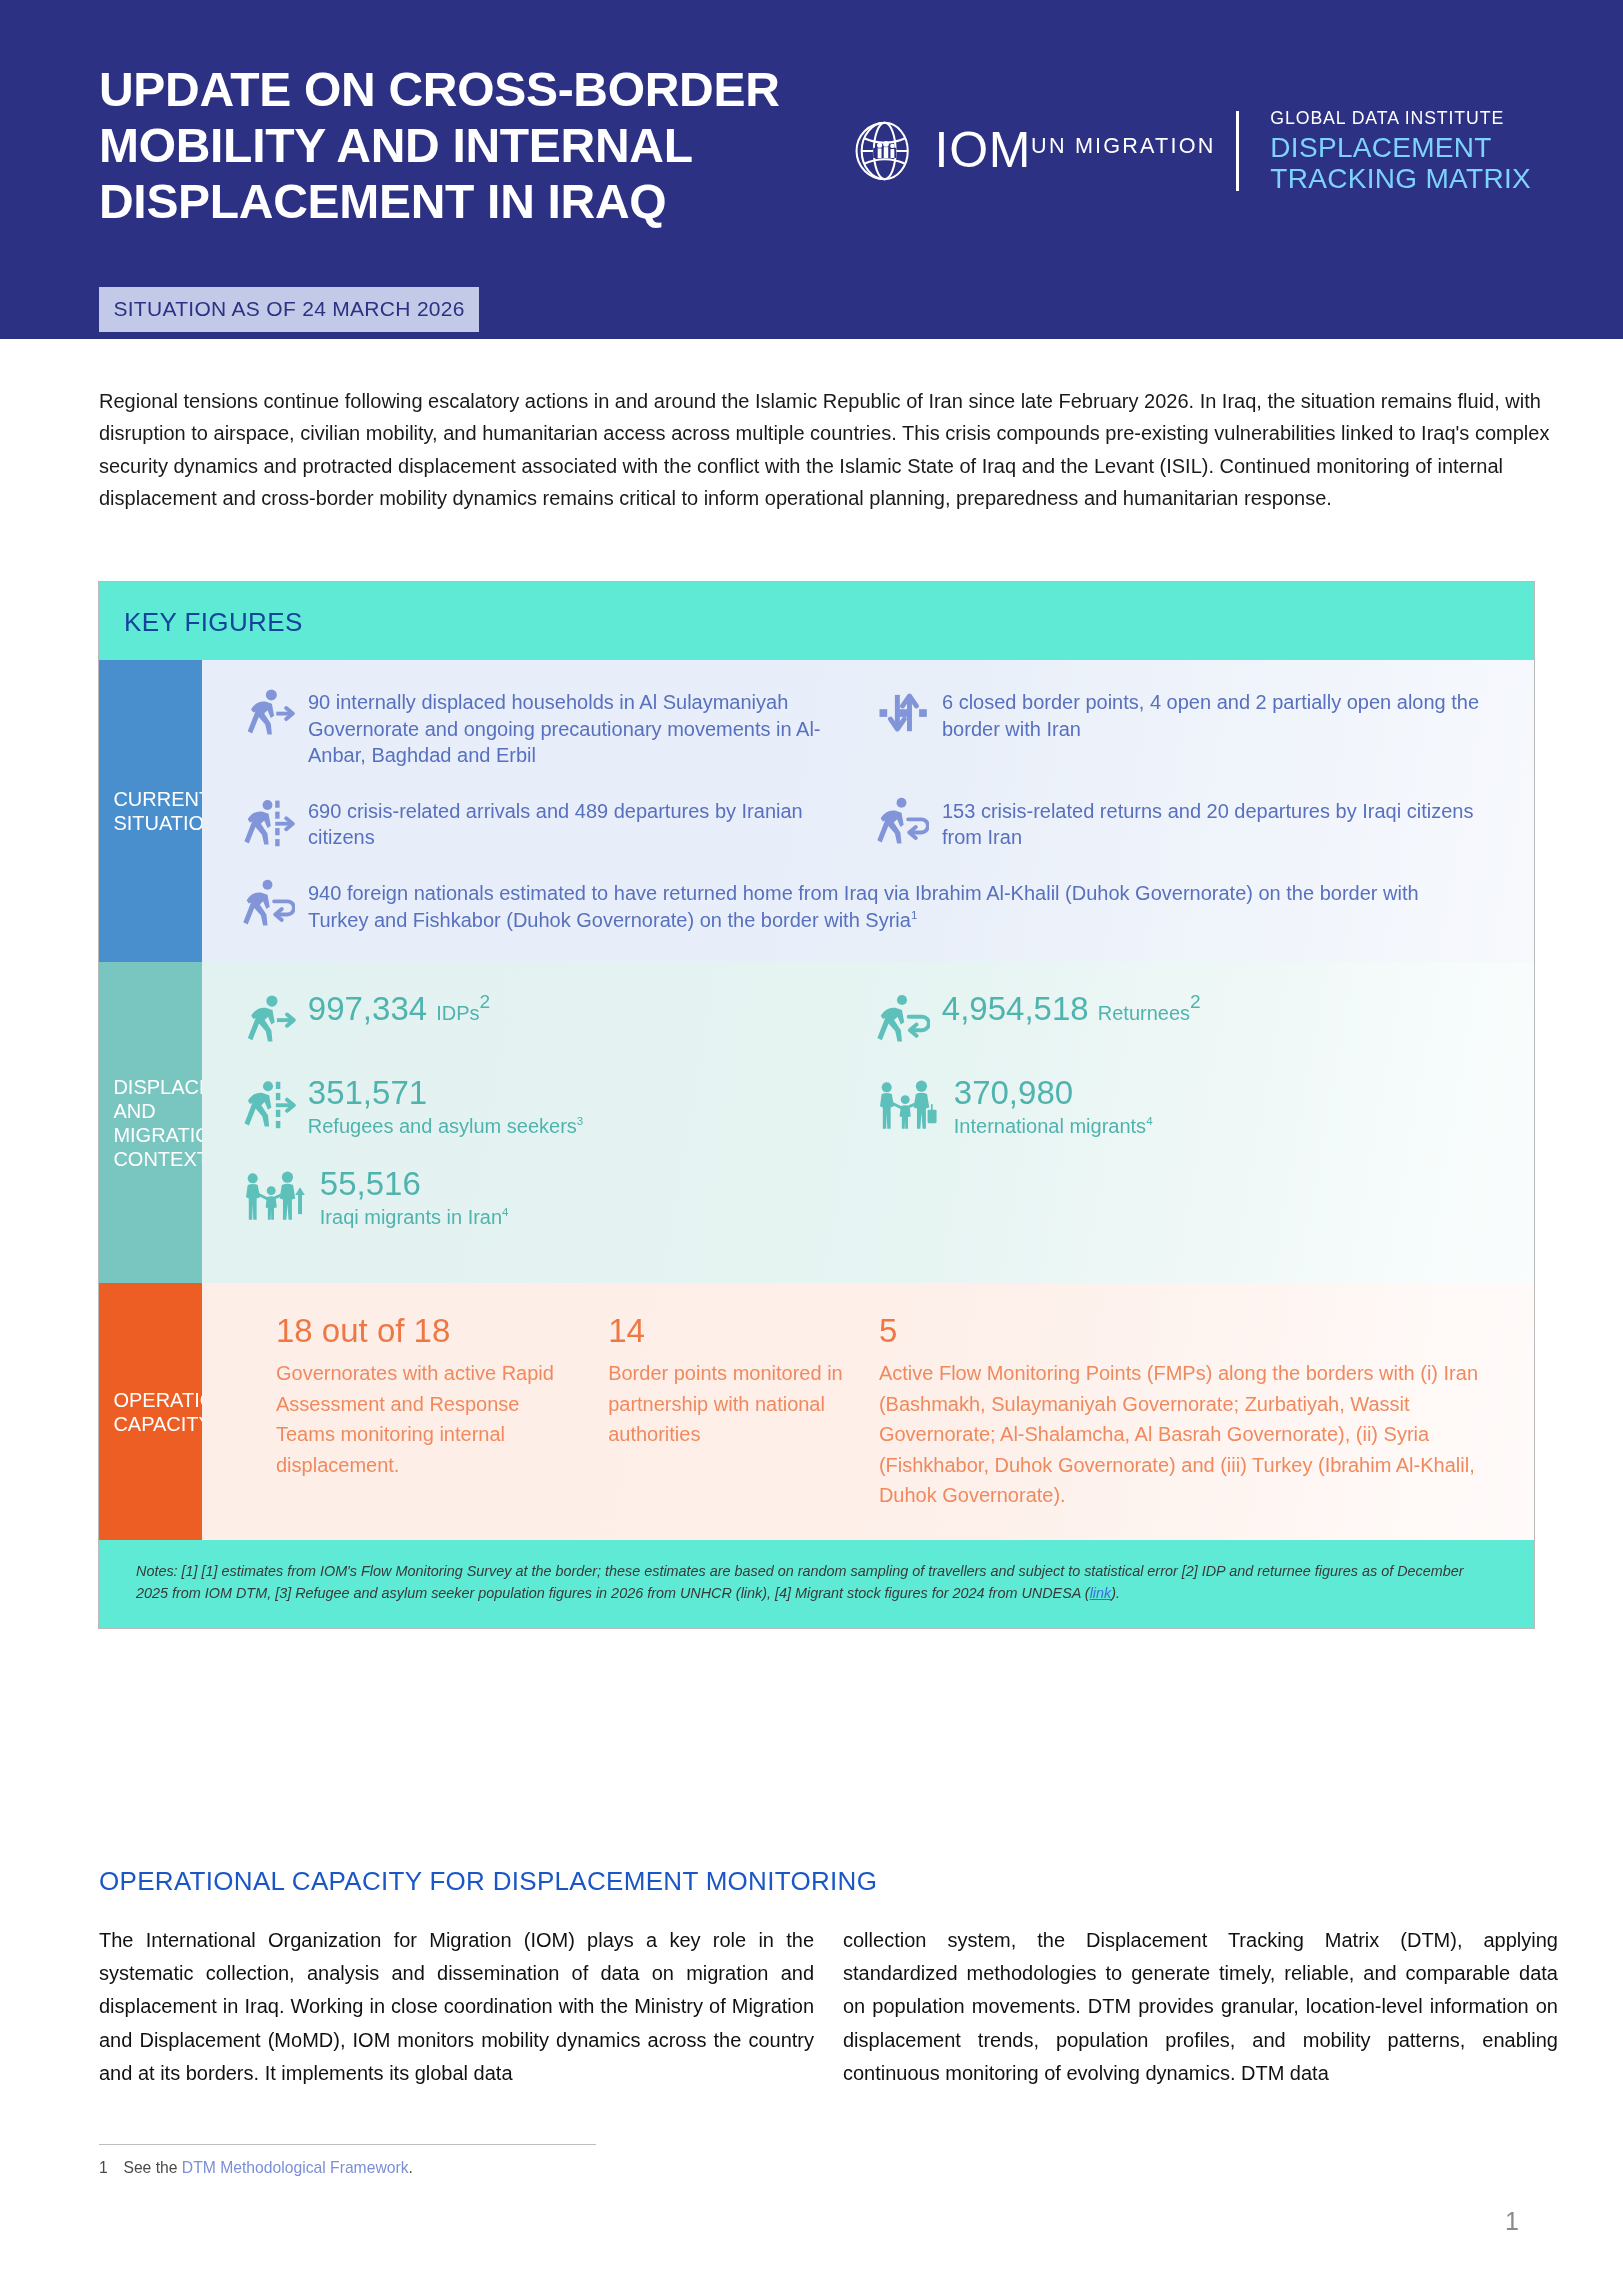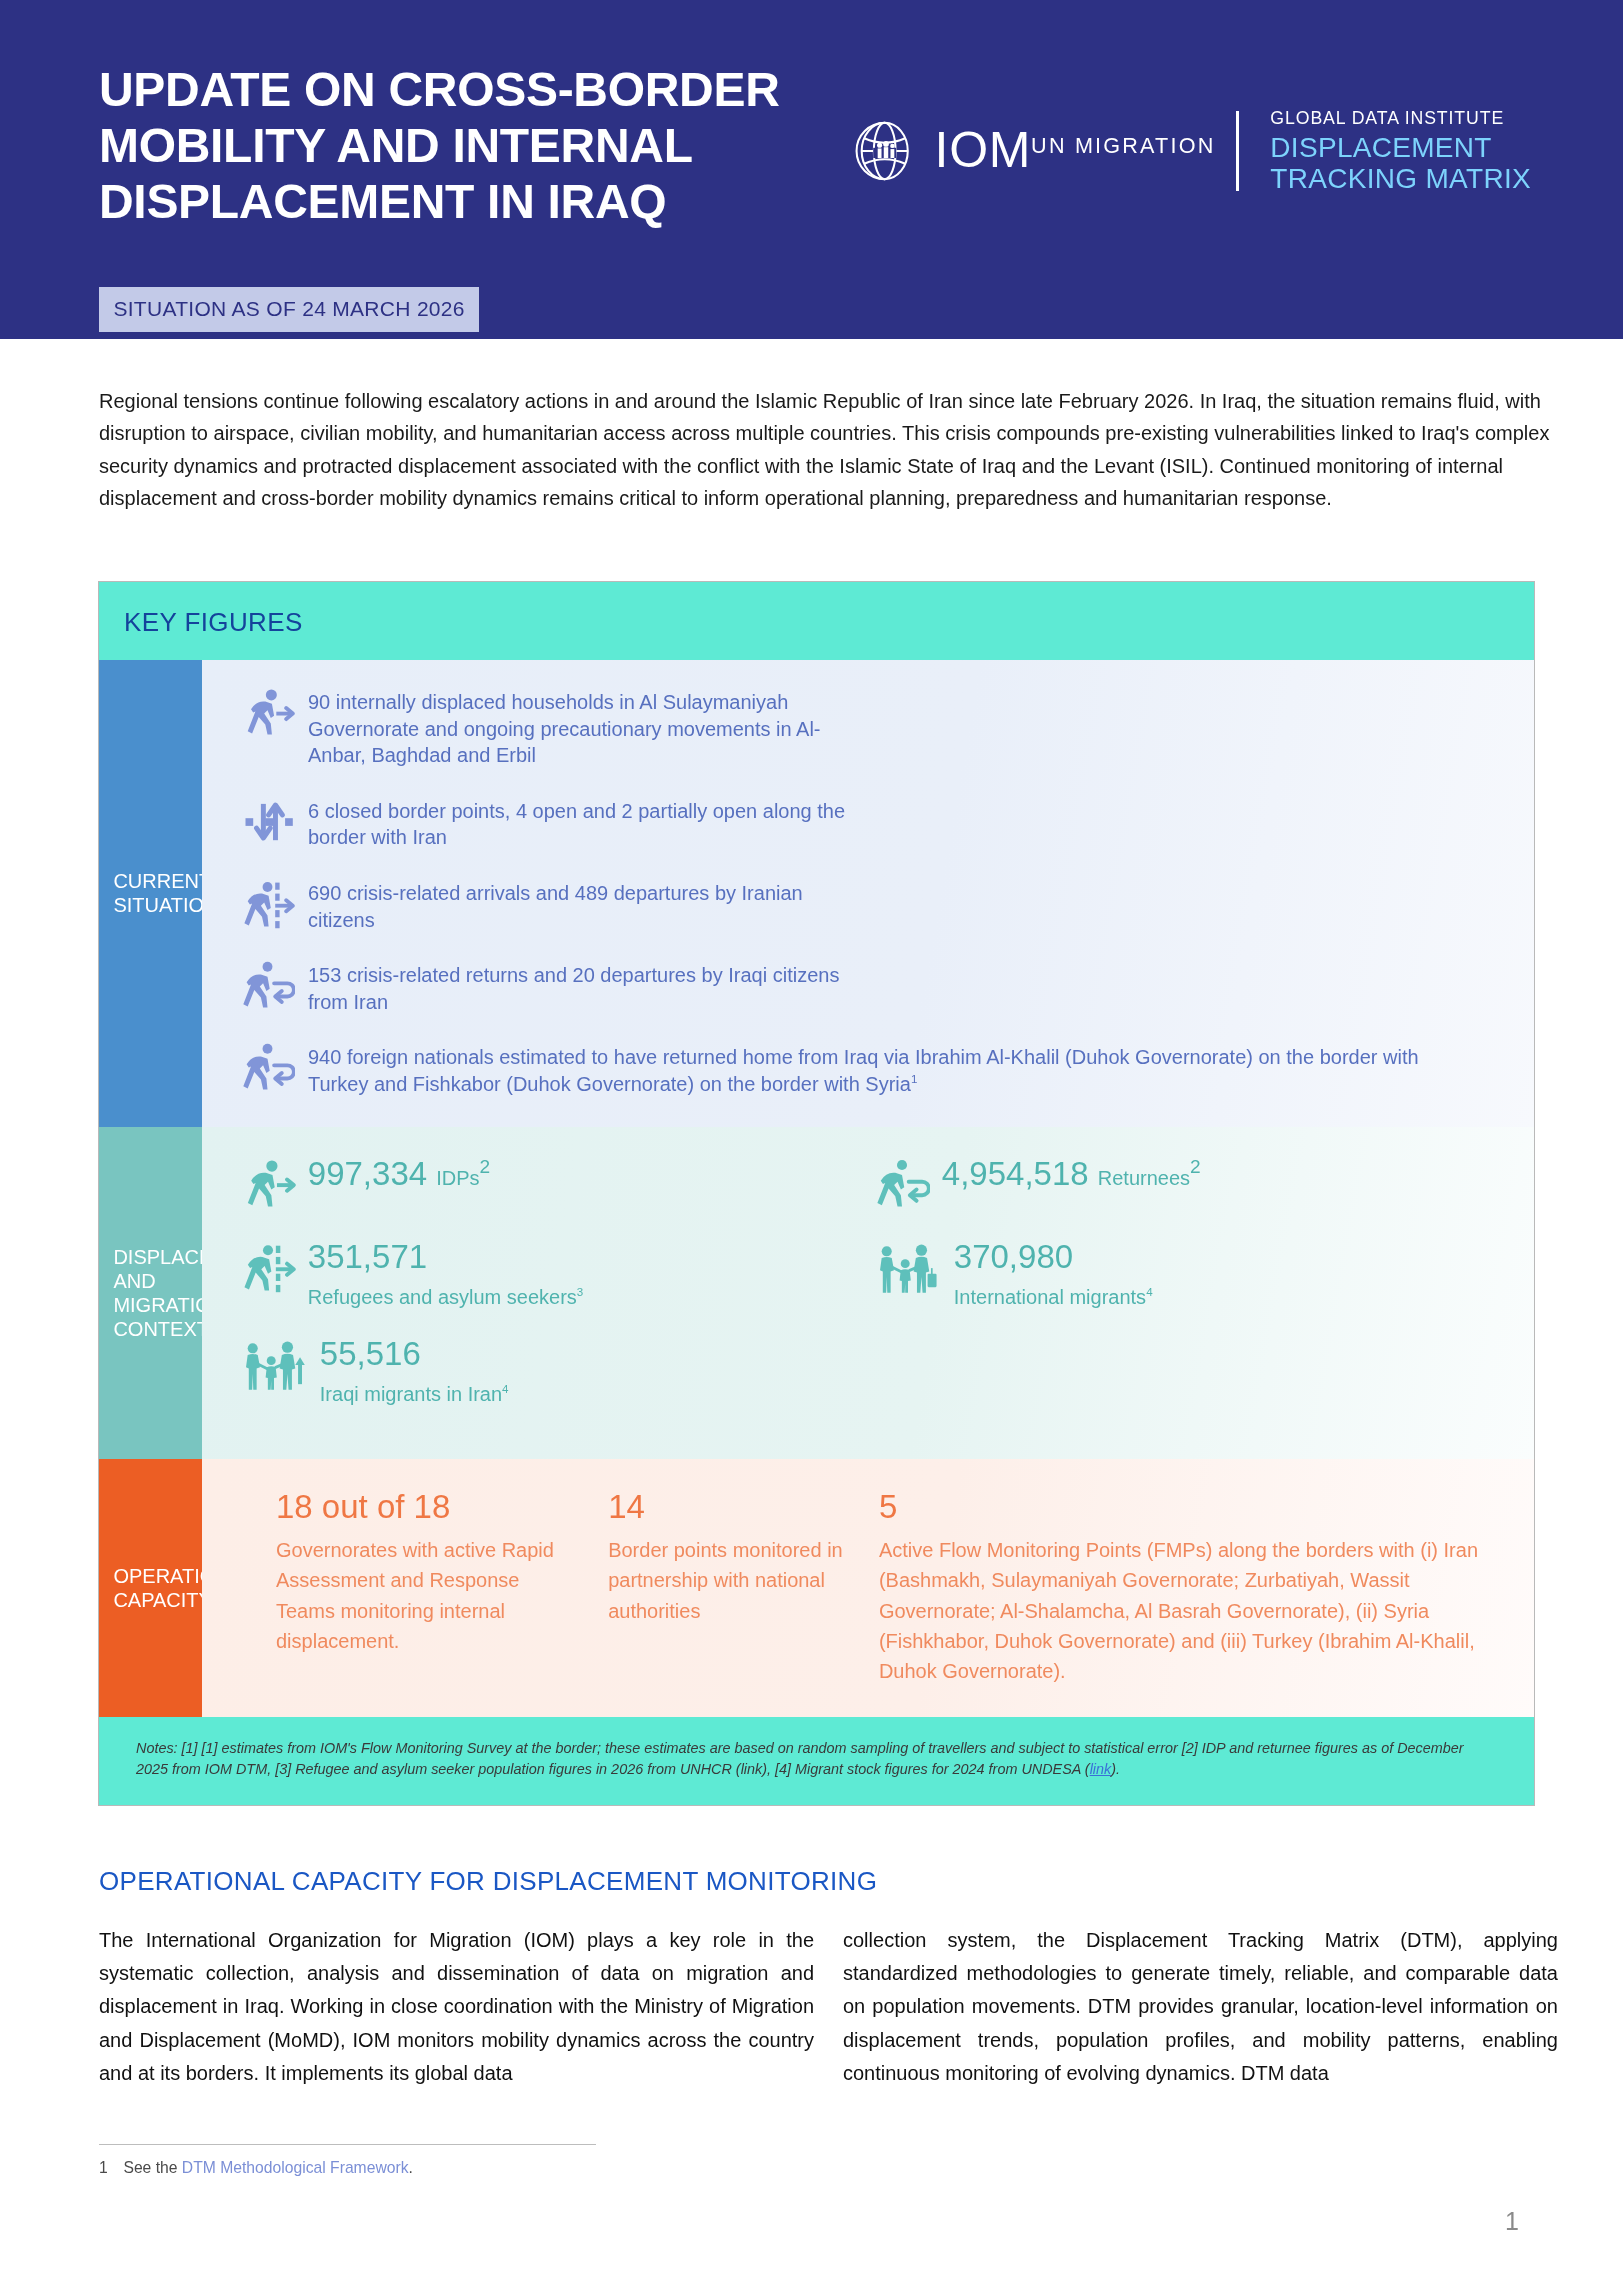--- a/index.html
+++ b/index.html
@@ -79,7 +79,7 @@
   .row-orange .kf-label { background:#ec5e24; }
   .row-orange .kf-content { background:linear-gradient(100deg,#fdeee7 0%,#fdefe9 55%,#fffbfa 100%); }
 
-  .fact-grid { display:flex; flex-wrap:wrap; padding:29px 26px 29px 38px;flex-direction:column; }
+  .fact-grid { display:flex; flex-wrap:wrap; padding:29px 26px 29px 38px; }
   .fact { display:flex; gap:13px; align-items:flex-start; }
   .fact-half { width:50%; box-sizing:border-box; padding-right:19.6px; margin-bottom:29px; }
   .fact-full { width:100%; box-sizing:border-box; padding-right:39px; }

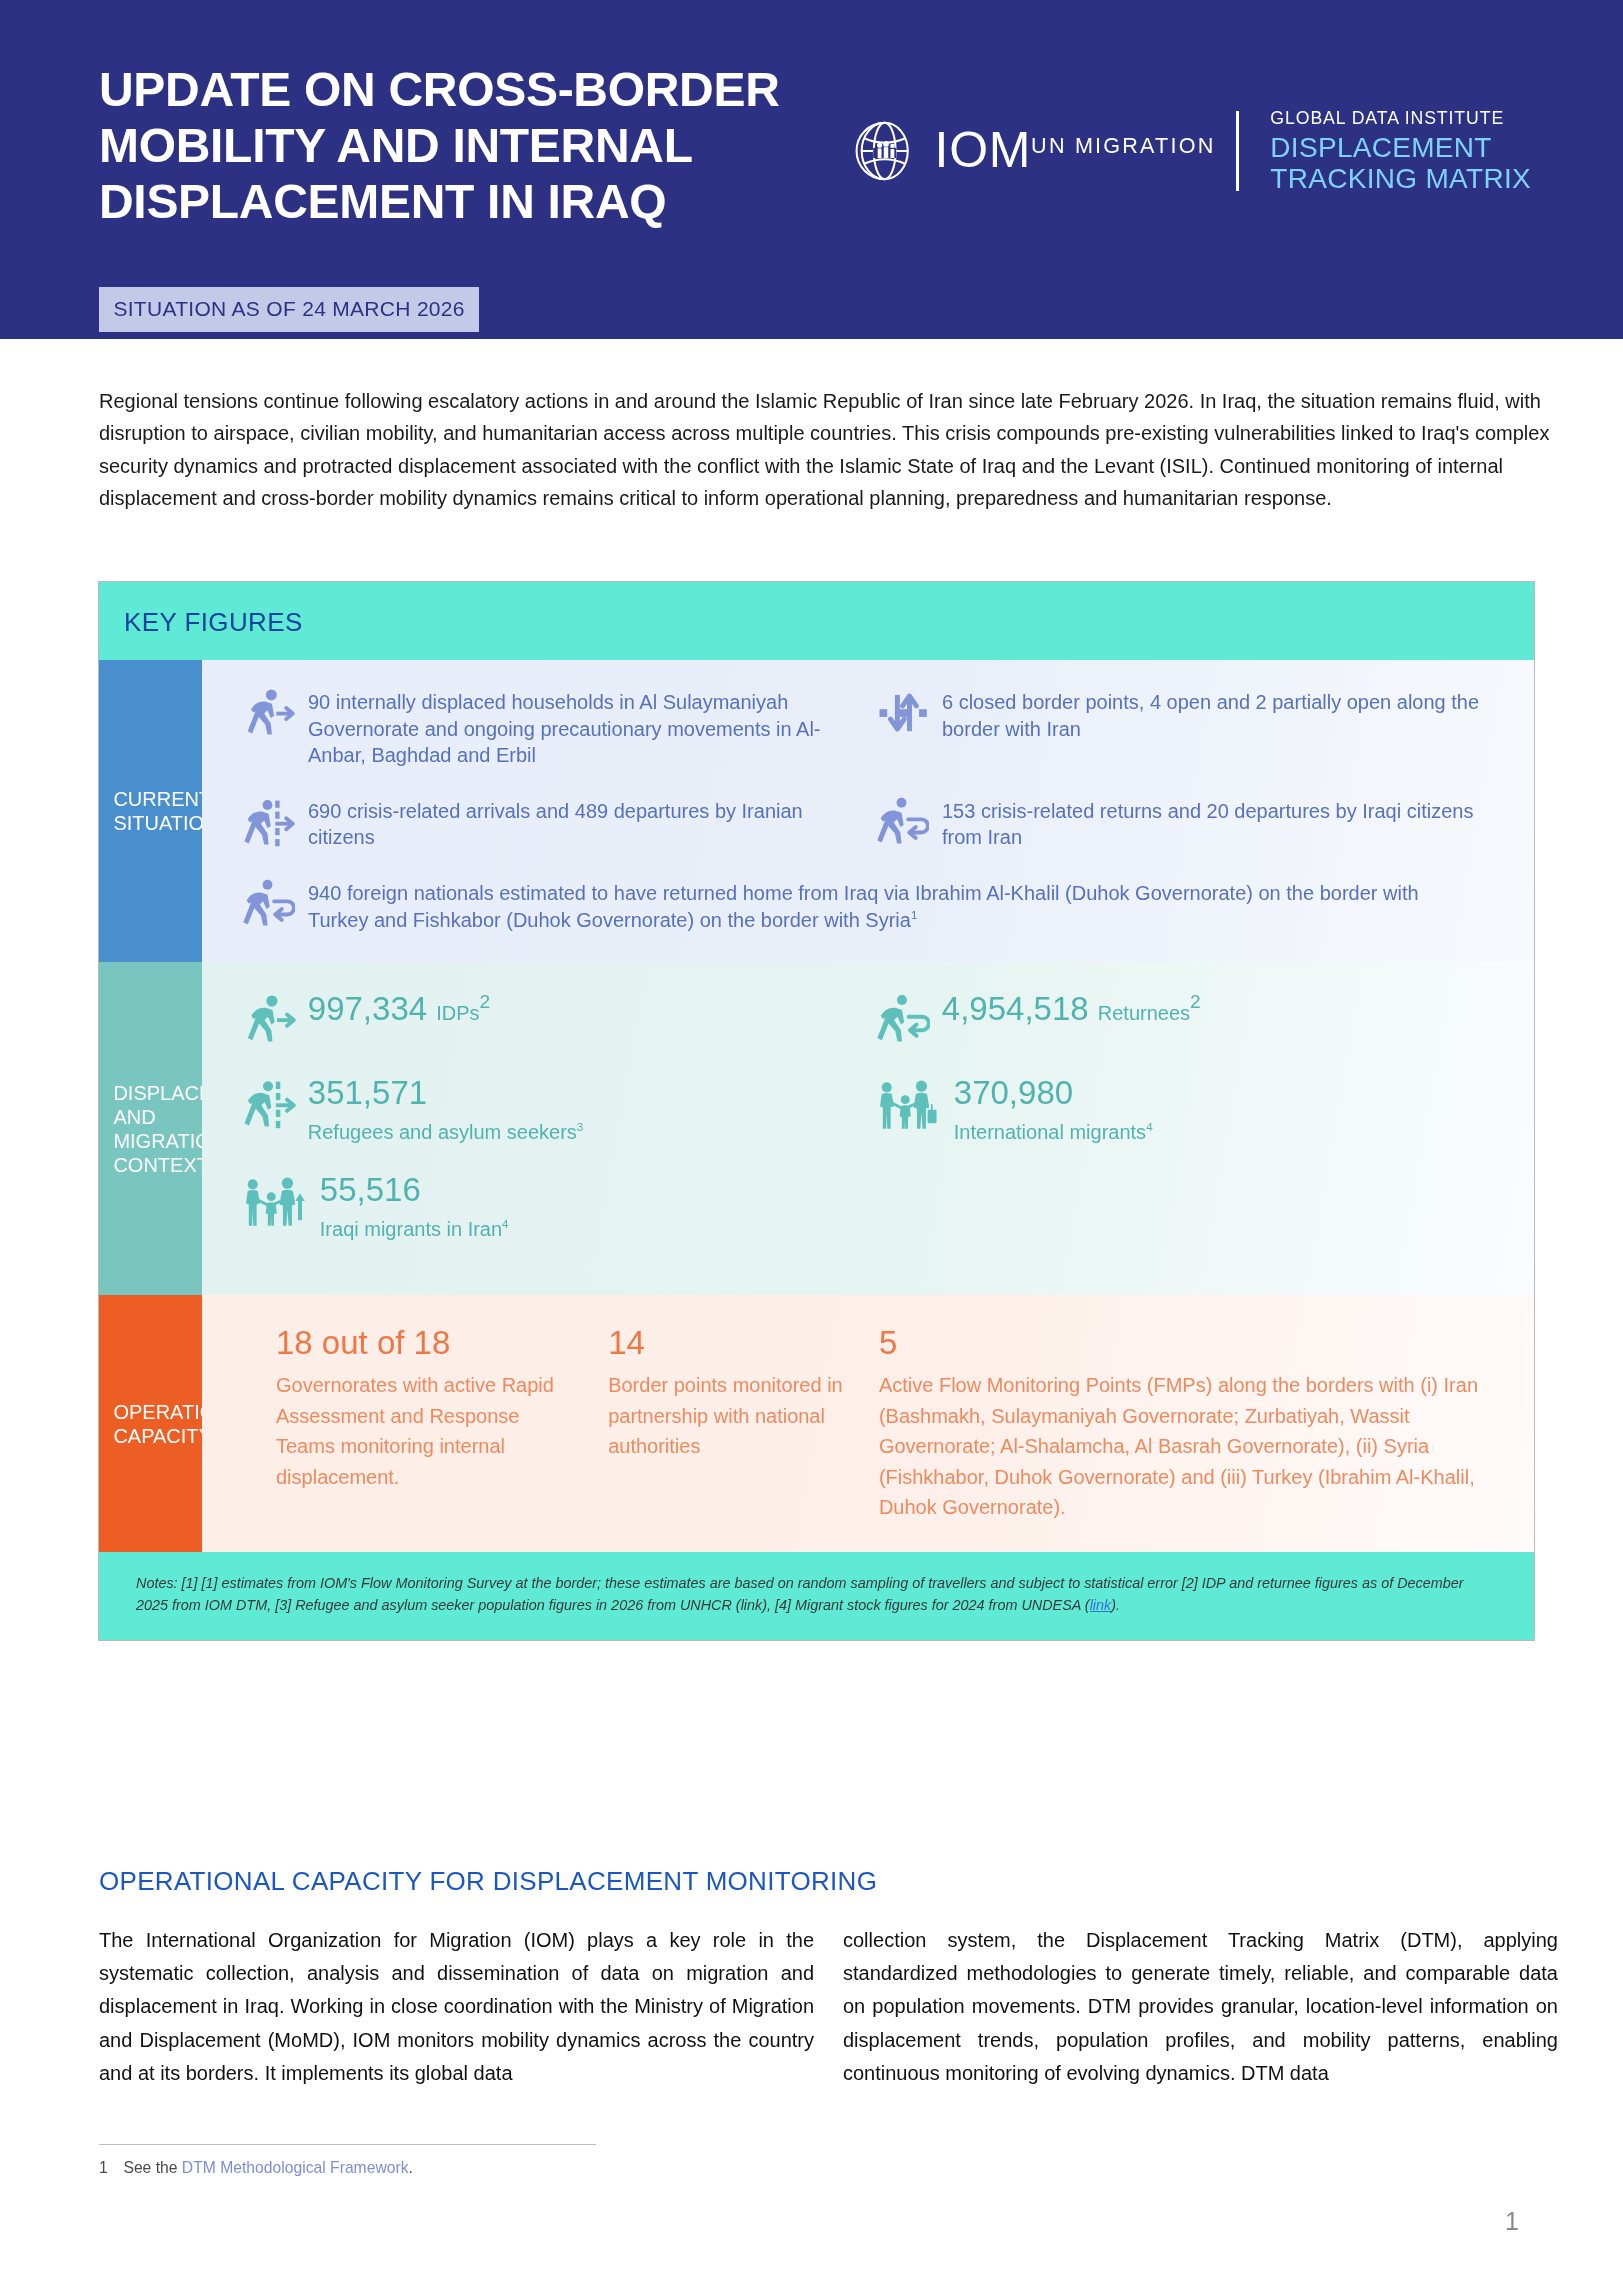--- a/index.html
+++ b/index.html
@@ -93,7 +93,7 @@
   .stat-num { font-size:33px; color:#4fb3ae; line-height:1.08; }
   .stat-inline { font-size:33px; color:#4fb3ae; line-height:1.1; }
   .stat-inline .small { font-size:20px; }
-  .stat-cap { font-size:20px; color:#4fb3ae; line-height:1.2; margin-top:10px; }
+  .stat-cap { font-size:20px; color:#4fb3ae; line-height:1.2; margin-top:4px; }
   sup { font-size:0.58em; vertical-align:super; line-height:0; }
 
   

